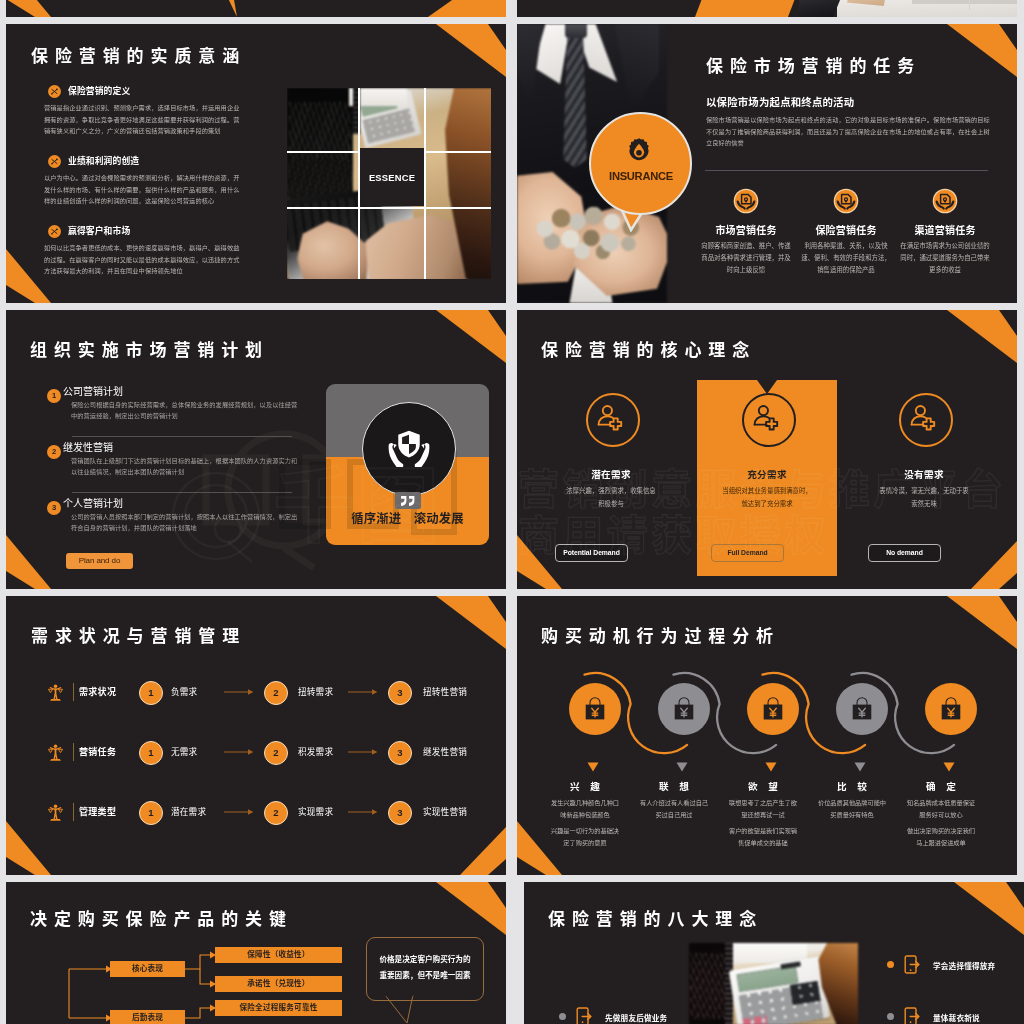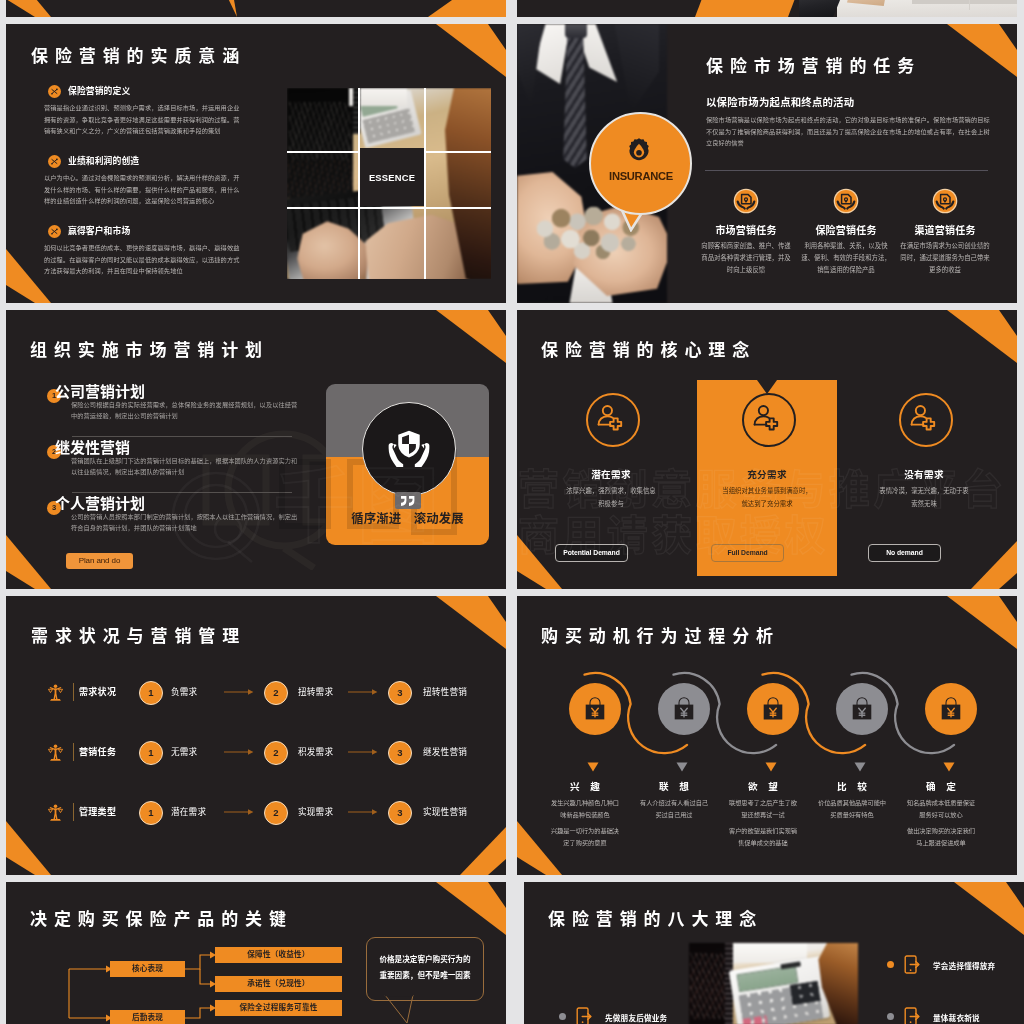--- a/index.html
+++ b/index.html
@@ -37,7 +37,7 @@
 .planrow{left:41px;width:250px;}
 .plannum{left:0;top:3px;width:14px;height:14px;border-radius:50%;background:#ef8b22;
   color:#231f20;font-weight:bold;font-size:7.6px;text-align:center;line-height:14px;}
-.planhead{left:8px;top:-1px;color:#fff;font-weight:bold;font-size:15px;line-height:14px;}
+.planhead{left:16px;top:-1px;color:#fff;font-weight:normal;font-size:10px;line-height:14px;}
 .planbody{left:24px;top:13px;width:228px;color:#a9a6a4;font-size:6.2px;line-height:11.4px;letter-spacing:.1px;}
 .planline{left:66px;width:220px;height:1px;background:#55514f;}
 .planbtn{left:60px;top:243px;width:67px;height:16px;border-radius:3px;

